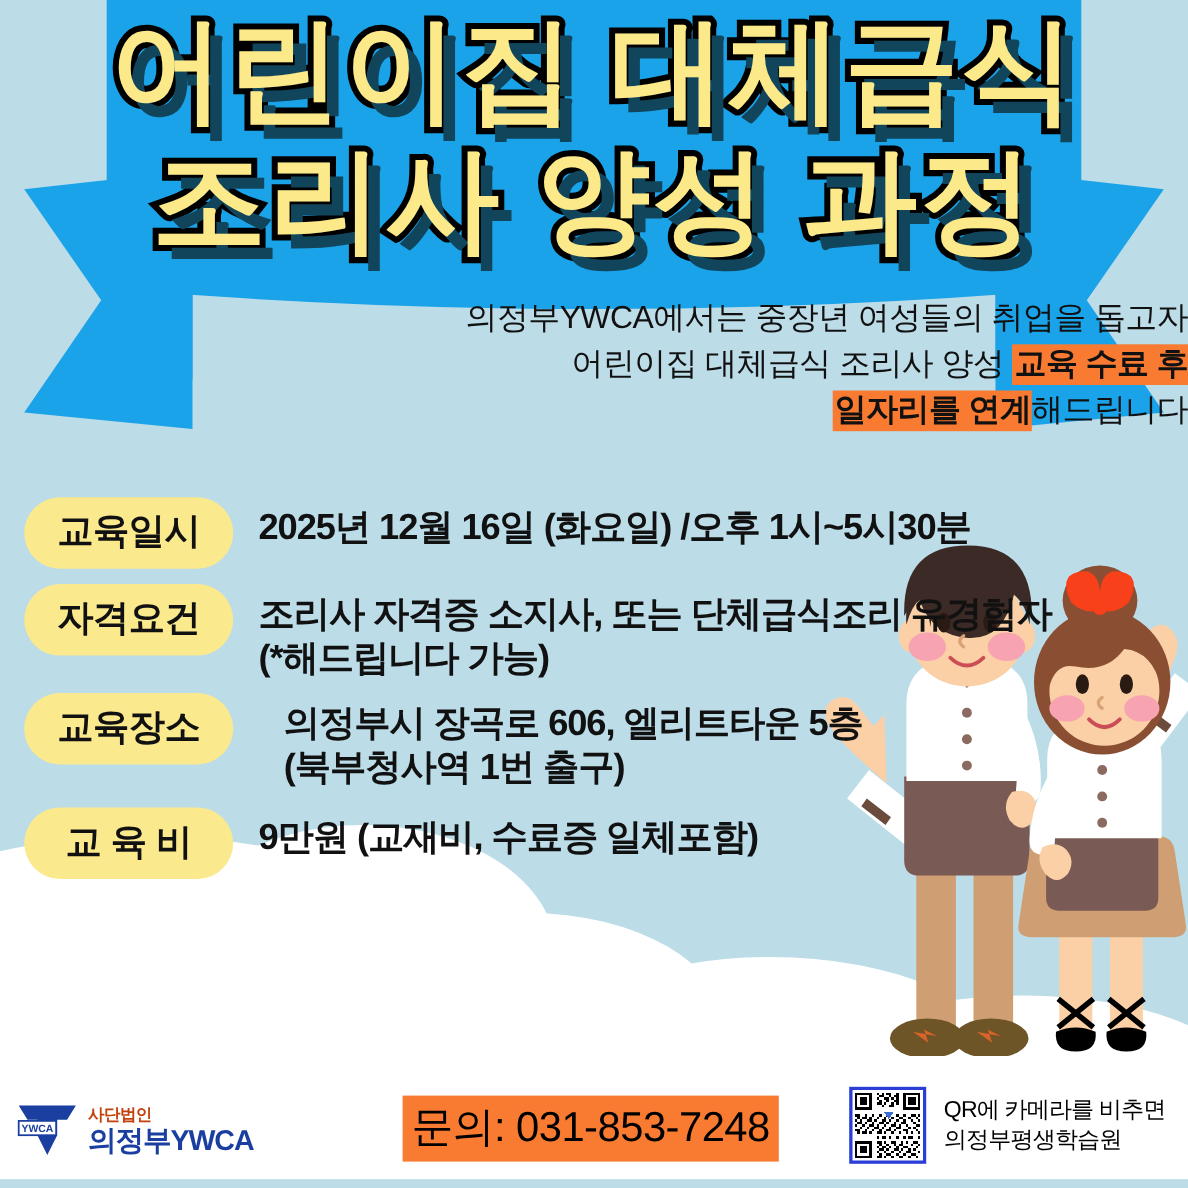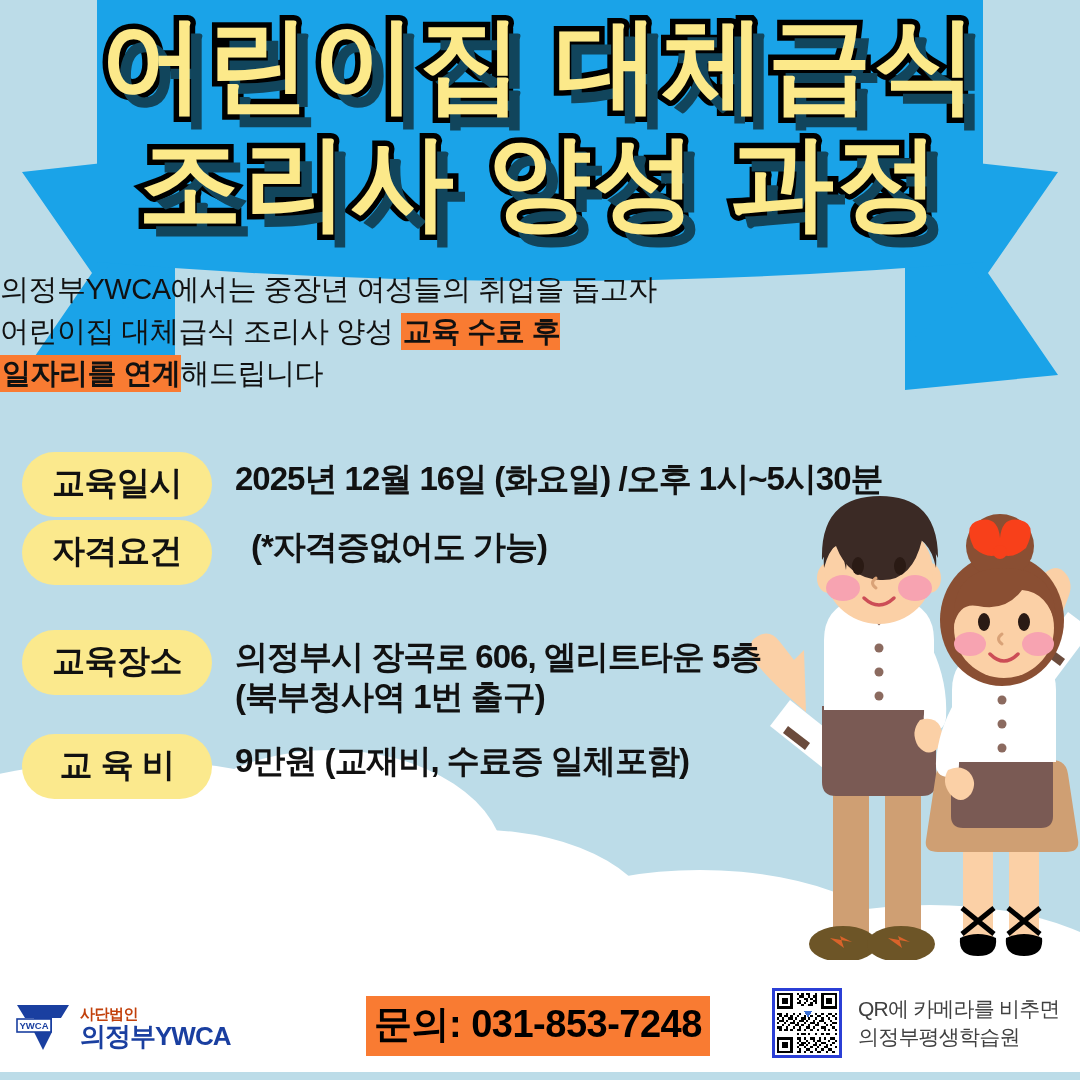--- a/index.html
+++ b/index.html
@@ -50,7 +50,7 @@
   #subtitle {
     position:absolute; z-index:5;
     left:0; top:268px; width:1080px;
-    text-align:left;
+    text-align:right;
     font-size:29px;
     font-weight:500;
     color:#111;

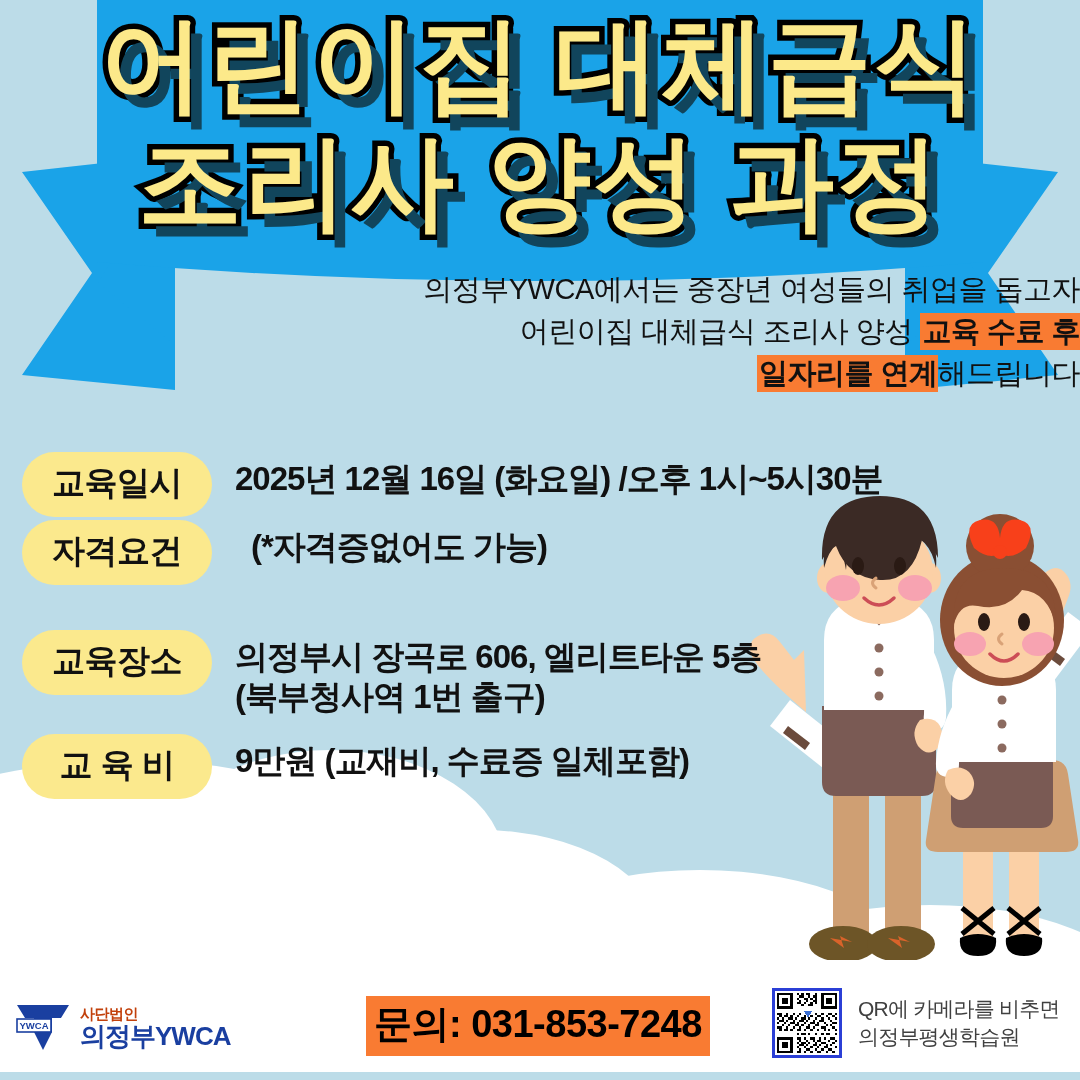--- a/index.html
+++ b/index.html
@@ -92,7 +92,7 @@
   .val .l { display:block; white-space:nowrap; }
 
   #row-0 { top:0px; }
-  #row-1 { top:68px;gap:16px; }
+  #row-1 { top:79px; }
   #row-2 { top:178px; }
   #row-3 { top:282px; }
 

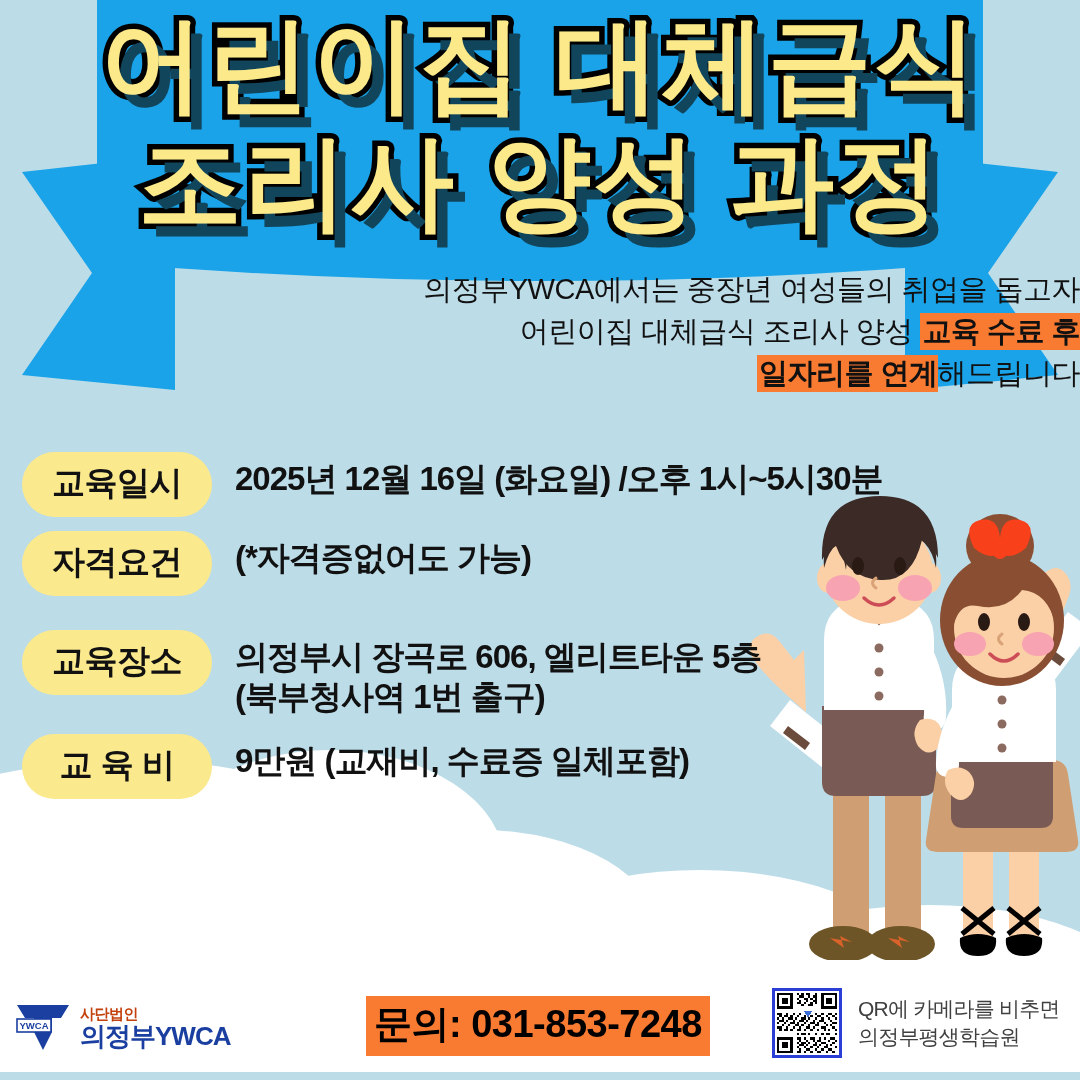--- a/index.html
+++ b/index.html
@@ -193,6 +193,7 @@
     <div class="row" id="row-1">
       <div class="pill">자격요건</div>
       <div class="val">
+        <span class="l">조리사 자격증 소지사, 또는 단체급식조리 유경험자</span>
         <span class="l">(*자격증없어도 가능)</span>
       </div>
     </div>

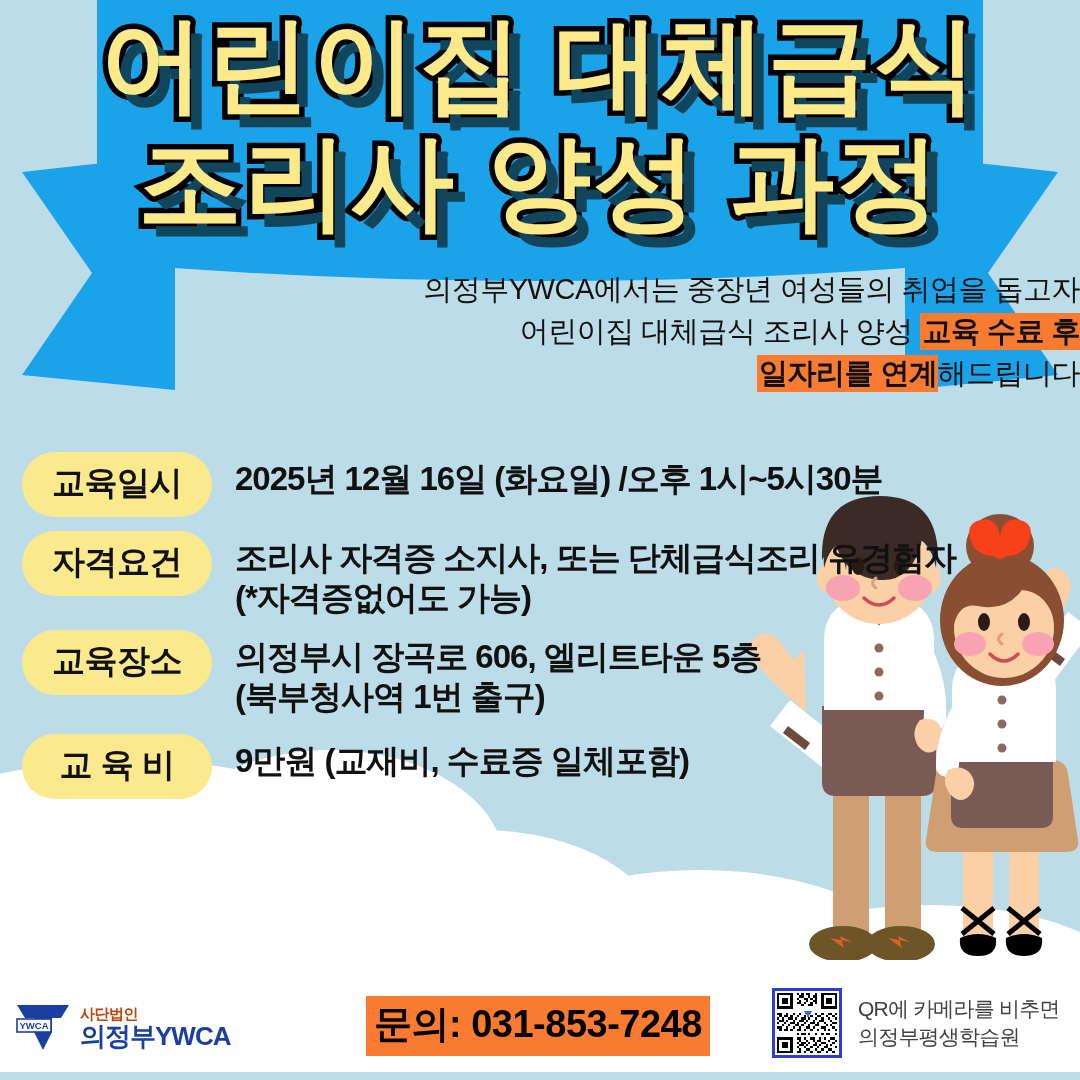--- a/index.html
+++ b/index.html
@@ -194,7 +194,7 @@
       <div class="pill">자격요건</div>
       <div class="val">
         <span class="l">조리사 자격증 소지사, 또는 단체급식조리 유경험자</span>
-        <span class="l">(*자격증없어도 가능)</span>
+        <span class="l">(*해드립니다 가능)</span>
       </div>
     </div>
 

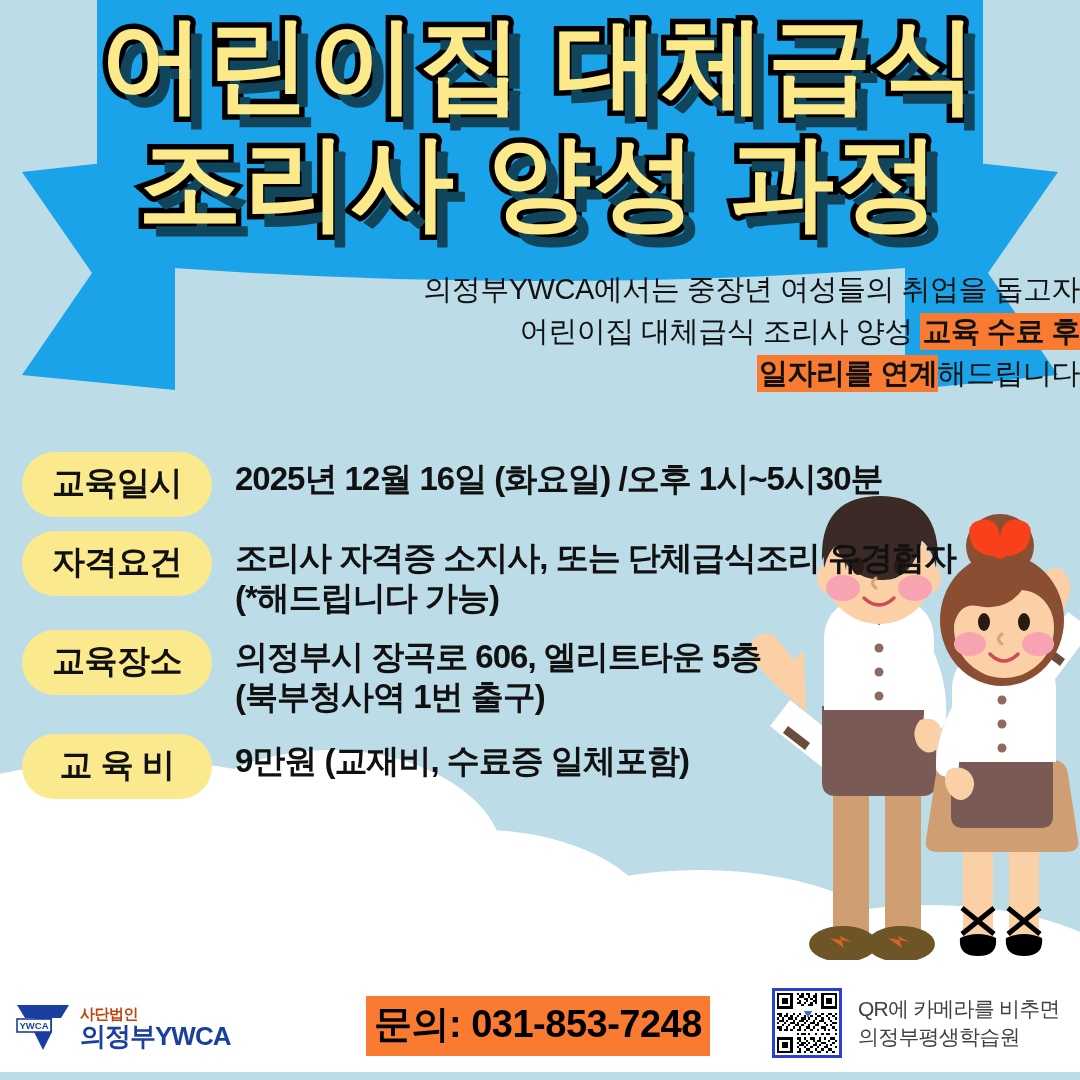--- a/index.html
+++ b/index.html
@@ -93,7 +93,7 @@
 
   #row-0 { top:0px; }
   #row-1 { top:79px; }
-  #row-2 { top:178px; }
+  #row-2 { top:178px;gap:23px; }
   #row-3 { top:282px; }
 
   

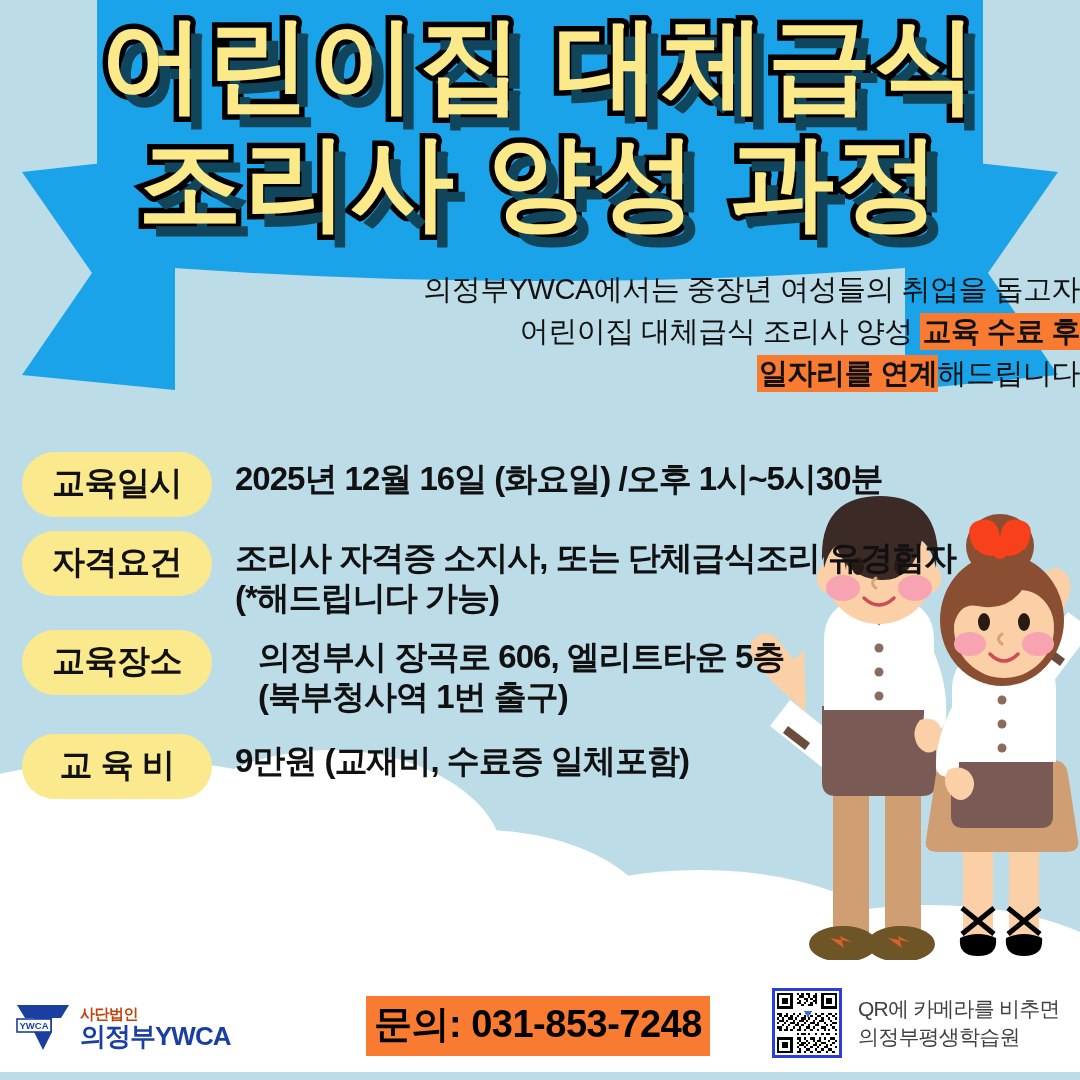--- a/index.html
+++ b/index.html
@@ -124,7 +124,7 @@
     background:#f97b32;
     color:#000;
     font-size:38px;
-    font-weight:bold;
+    font-weight:normal;
     padding:3px 8px 6px 8px;
     letter-spacing:-0.5px;
     white-space:nowrap;

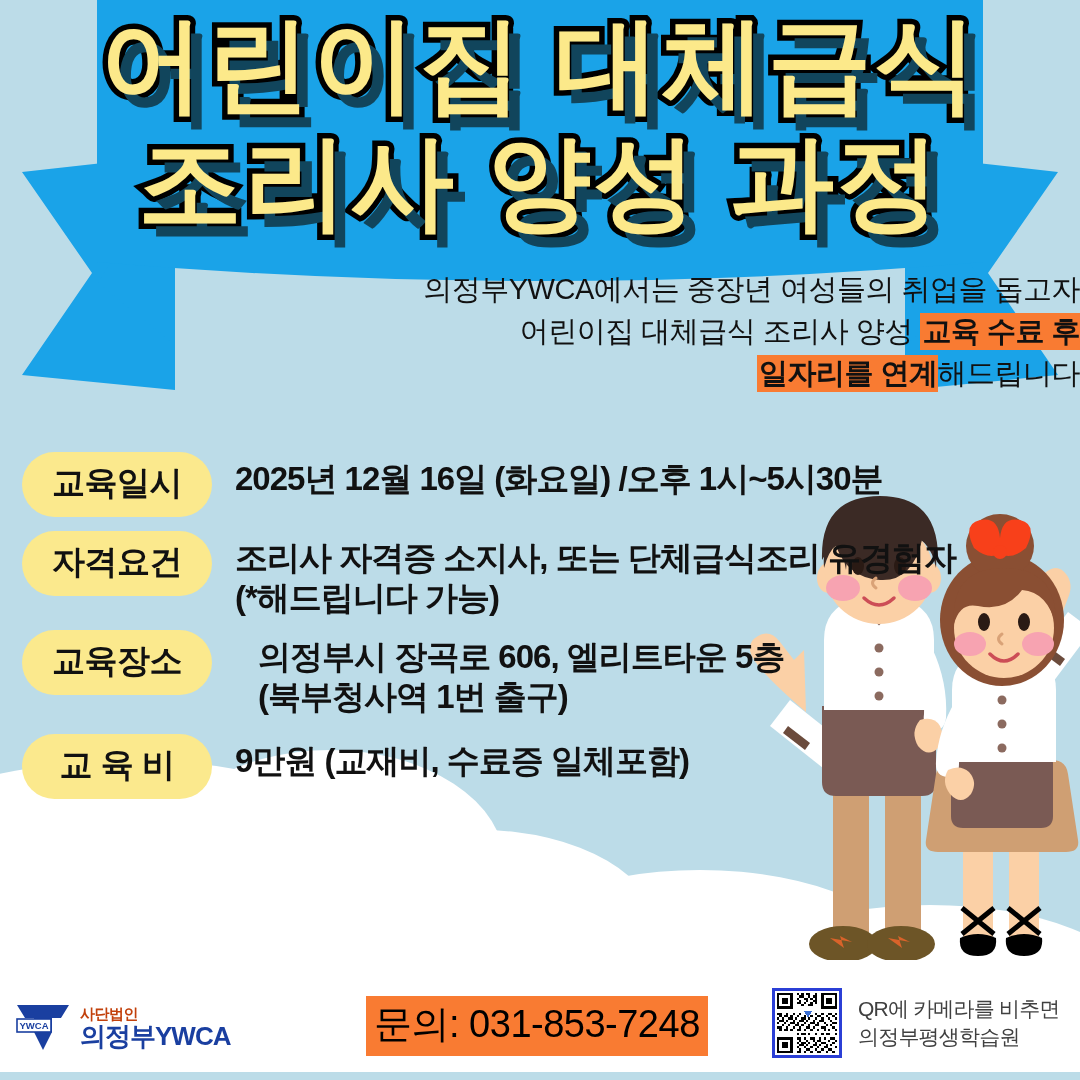--- a/index.html
+++ b/index.html
@@ -135,7 +135,7 @@
   #qr-text {
     margin-left:16px;
     font-size:21px;
-    color:#404040;
+    color:#000000;
     line-height:1.32;
     letter-spacing:-0.8px;
     white-space:nowrap;

